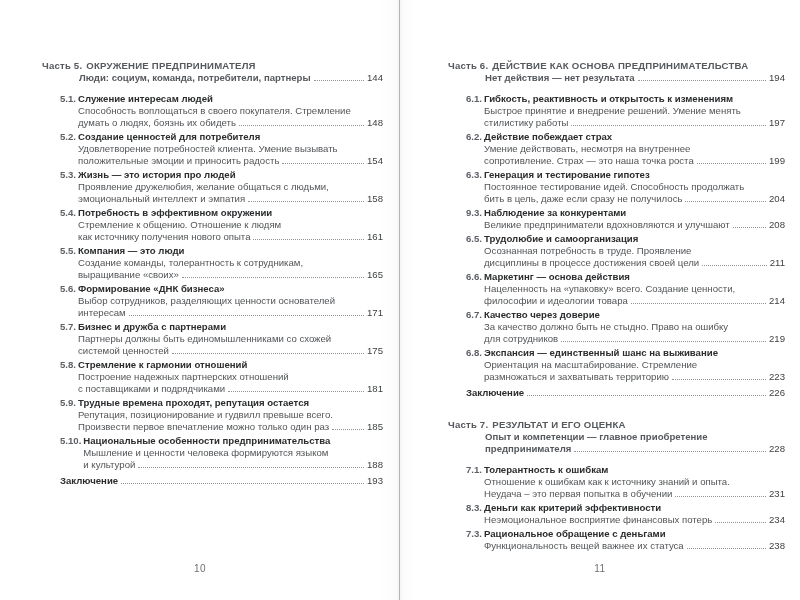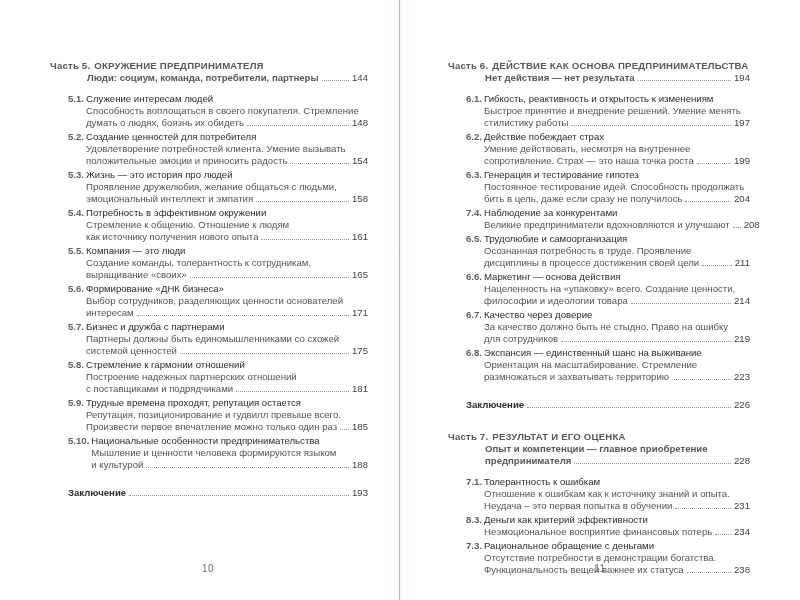--- a/index.html
+++ b/index.html
@@ -16,7 +16,7 @@
     position: absolute; top: 0; height: 600px; width: 400px;
     box-sizing: border-box; background: #ffffff;
   }
-  .page-left  { left: 8px;   padding: 60px 40px 0 42px;
+  .page-left  { left: 0;   padding: 60px 17px 0 42px;
     background: linear-gradient(to right, #ffffff 95%, #fbfbfb 99%, #f2f2f2 100%); }
   .page-right { left: 400px; padding: 60px 50px 0 48px;
     background: linear-gradient(to left, #ffffff 96%, #fbfbfb 99.3%, #f3f3f3 100%); }

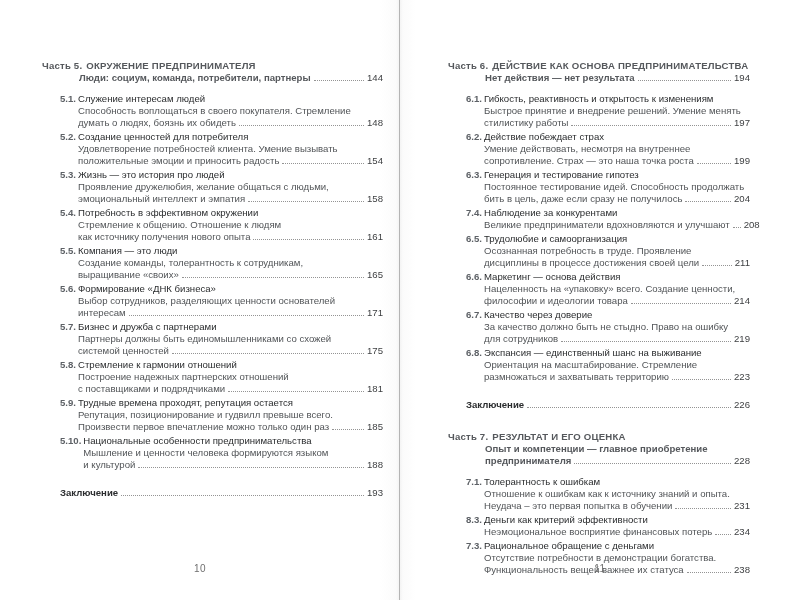--- a/index.html
+++ b/index.html
@@ -18,7 +18,7 @@
   }
   .page-left  { left: 0;   padding: 60px 17px 0 42px;
     background: linear-gradient(to right, #ffffff 95%, #fbfbfb 99%, #f2f2f2 100%); }
-  .page-right { left: 400px; padding: 60px 50px 0 48px;
+  .page-right { left: 400px; padding: 60px 15px 0 48px;
     background: linear-gradient(to left, #ffffff 96%, #fbfbfb 99.3%, #f3f3f3 100%); }
   .gutter {
     position: absolute; left: 399px; top: 0; width: 1px; height: 600px;

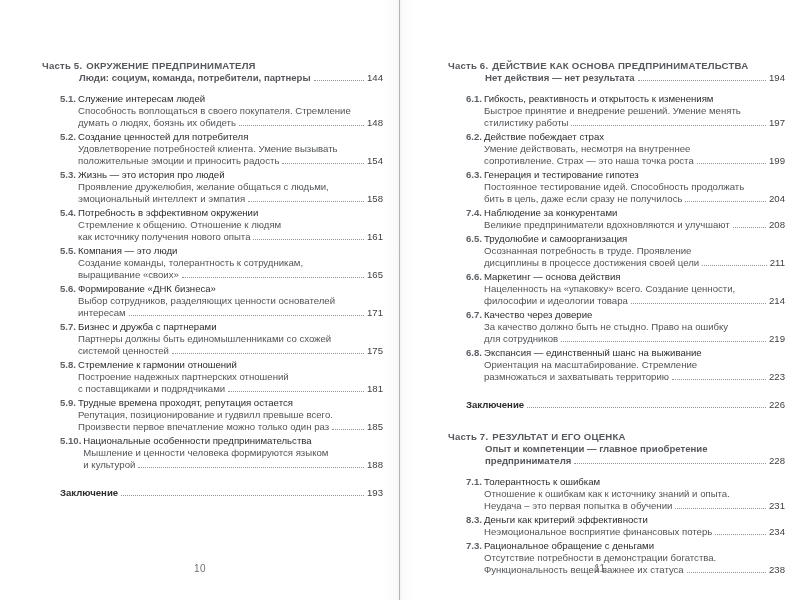--- a/index.html
+++ b/index.html
@@ -39,7 +39,7 @@
   .num { flex: 0 0 auto; min-width: 16px; padding-right: 2px;
          font-weight: 600; color: #5d6166; white-space: nowrap; }
   .body { flex: 1 1 auto; min-width: 0; }
-  .t { font-weight: 400; color: #2a2c2e; white-space: nowrap; }
+  .t { font-weight: 700; color: #2a2c2e; white-space: nowrap; }
 
   .line { display: flex; align-items: baseline; white-space: nowrap; }
   .line .txt { flex: 0 1 auto; }

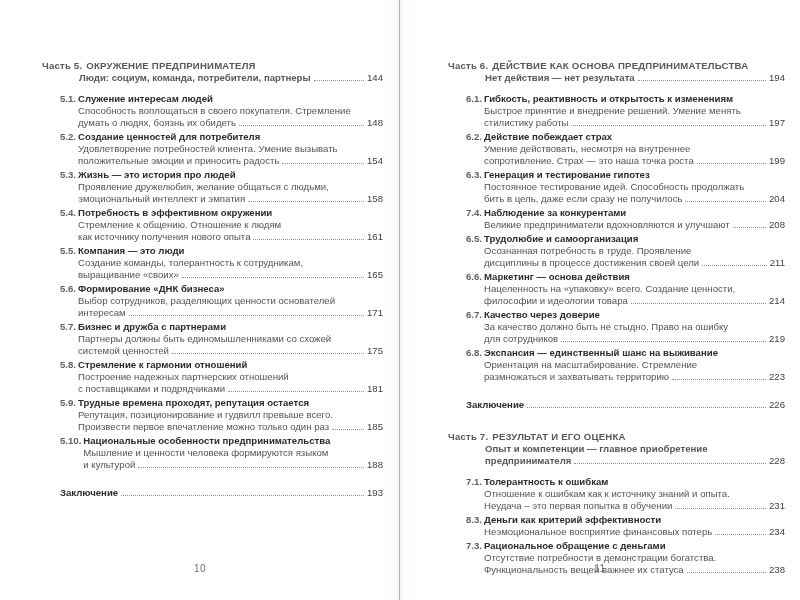--- a/index.html
+++ b/index.html
@@ -255,7 +255,7 @@
           </div>
         </div>
         <div class="entry">
-          <span class="num">7.4.</span>
+          <span class="num">9.3.</span>
           <div class="body">
             <div class="t">Наблюдение за конкурентами</div>
             <div class="line">

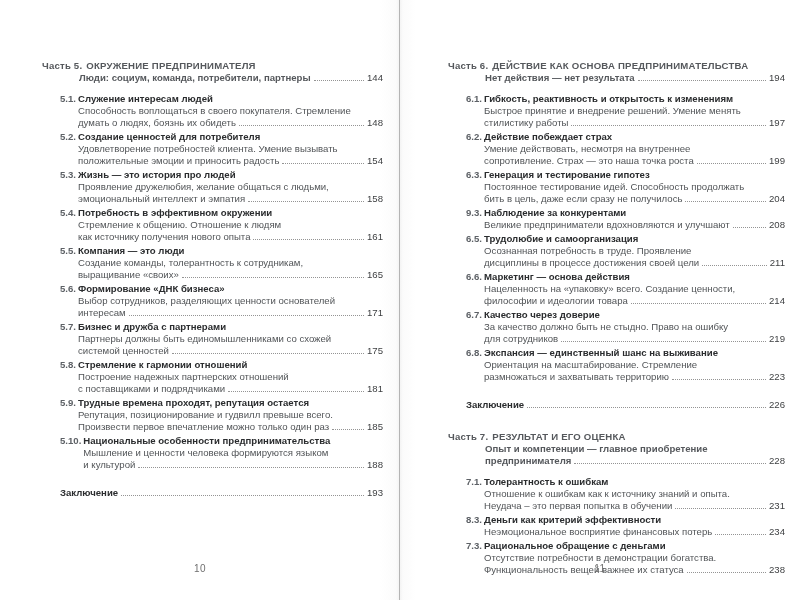--- a/index.html
+++ b/index.html
@@ -48,7 +48,7 @@
   .pg { flex: 0 0 auto; font-weight: 400; color: #3d3f41; }
 
   
-  .entry.concl { margin-top: 16px; margin-bottom: 2px; align-items: flex-end; }
+  .entry.concl { margin-top: 4px; margin-bottom: 2px; align-items: flex-end; }
   .entry.concl .line { width: 100%; }
   .entry.concl .t { font-weight: 700; color: #2a2c2e; }
 

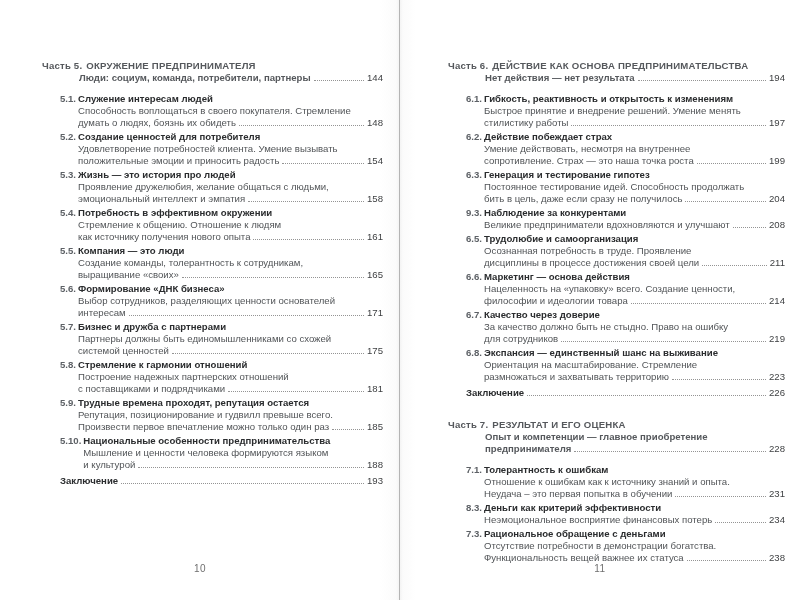--- a/index.html
+++ b/index.html
@@ -360,7 +360,6 @@
           <span class="num">7.3.</span>
           <div class="body">
             <div class="t">Рациональное обращение с деньгами</div>
-            <div class="line">Отсутствие потребности в демонстрации богатства.</div>
             <div class="line">
               <span class="txt">Функциональность вещей важнее их статуса</span>
               <span class="dots"></span>

